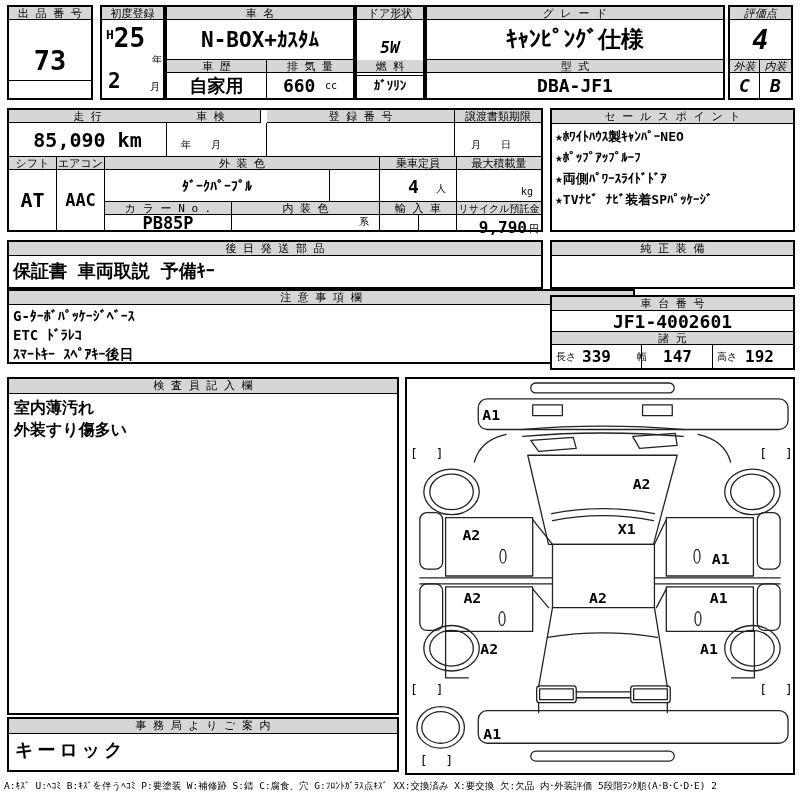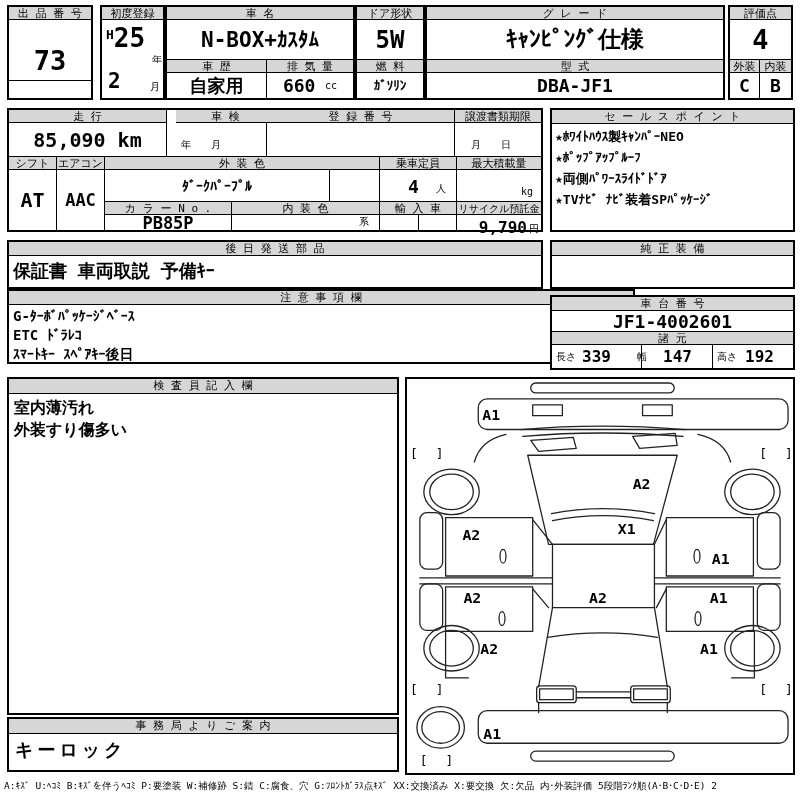--- a/index.html
+++ b/index.html
@@ -66,7 +66,7 @@
   <div class="cell val vc" style="left:0;top:66px;width:100%;height:25px;font-size:18px;">DBA-JF1</div>
 </div>
 
-<div class="box" style="left:728px;top:5px;width:65px;height:95px;">
+<div class="box" style="left:728px;top:5px;width:65px;height:95px;font-style:italic;">
   <div class="cell hdr bb" style="left:0;top:0;width:100%;height:13px;">評価点</div>
   <div class="cell val vc bb" style="left:0;top:13px;width:100%;height:40px;font-size:27px;">4</div>
   <div class="cell hdr bb br" style="left:0;top:53px;width:30px;height:13px;">外装</div>

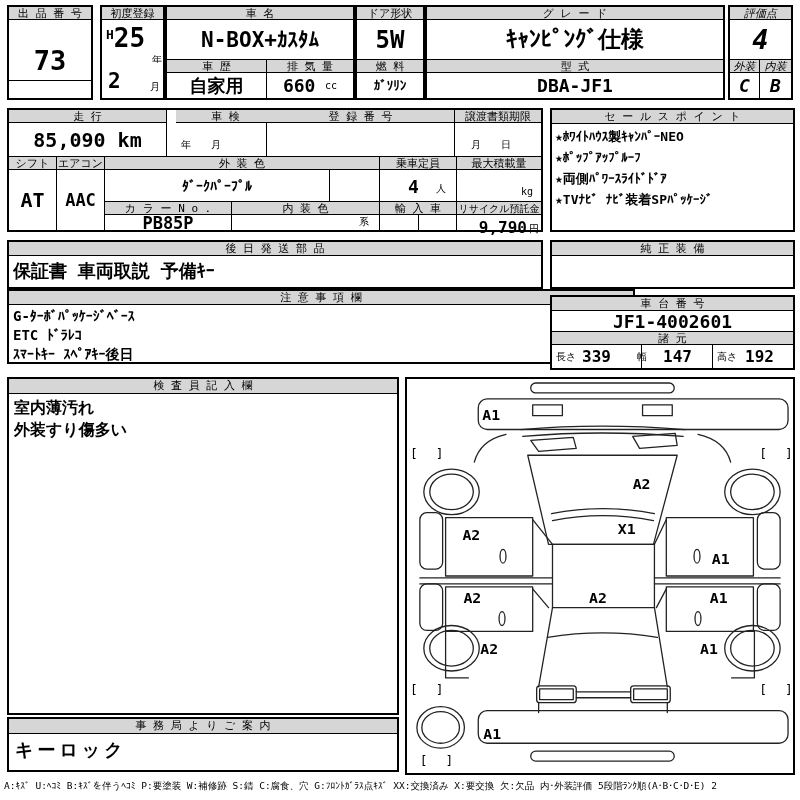--- a/index.html
+++ b/index.html
@@ -54,7 +54,7 @@
 
 <div class="box" style="left:355px;top:5px;width:70px;height:95px;">
   <div class="cell hdr bb" style="left:0;top:0;width:100%;height:13px;">ドア形状</div>
-  <div class="cell val vc bb" style="left:0;top:13px;width:100%;height:40px;font-size:24px;">5W</div>
+  <div class="cell val vc bb" style="left:0;top:13px;width:100%;height:56px;font-size:16px;font-style:italic;">5W</div>
   <div class="cell hdr bb" style="left:0;top:53px;width:100%;height:13px;">燃 料</div>
   <div class="cell val vc" style="left:0;top:66px;width:100%;height:25px;font-size:13px;">ｶﾞｿﾘﾝ</div>
 </div>

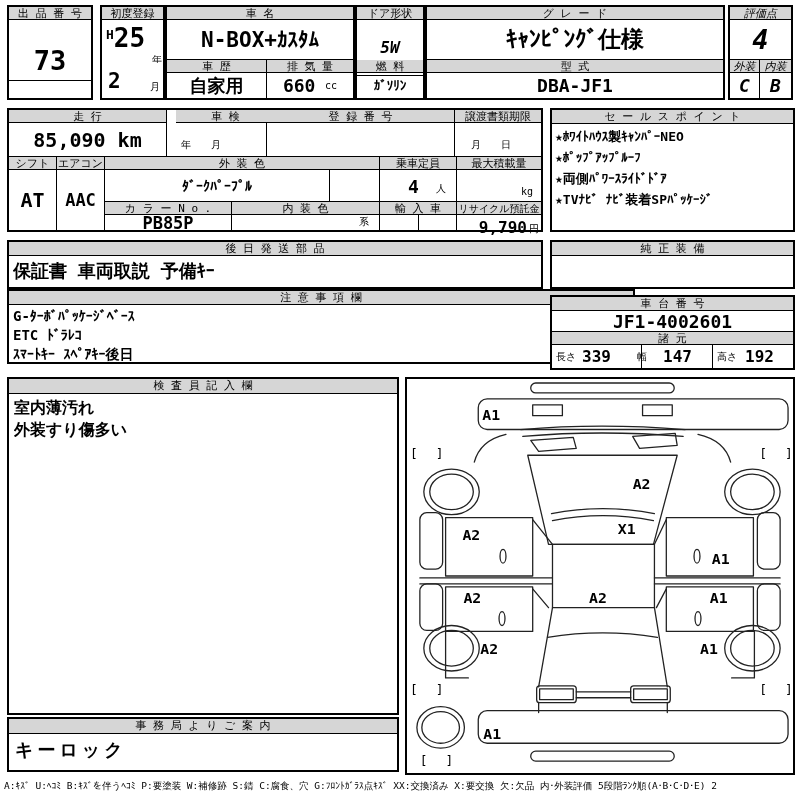--- a/index.html
+++ b/index.html
@@ -77,7 +77,7 @@
 
 <div class="box" style="left:7px;top:108px;width:536px;height:124px;">
   <div class="cell hdr bb br" style="left:0;top:0;width:158px;height:13px;">走 行</div>
-  <div class="cell hdr bb br" style="left:167px;top:0;width:100px;height:13px;">車 検</div>
+  <div class="cell hdr bb br" style="left:152px;top:0;width:100px;height:13px;">車 検</div>
   <div class="cell hdr bb br" style="left:258px;top:0;width:188px;height:13px;">登 録 番 号</div>
   <div class="cell hdr bb" style="left:446px;top:0;width:86px;height:13px;">譲渡書類期限</div>
 

